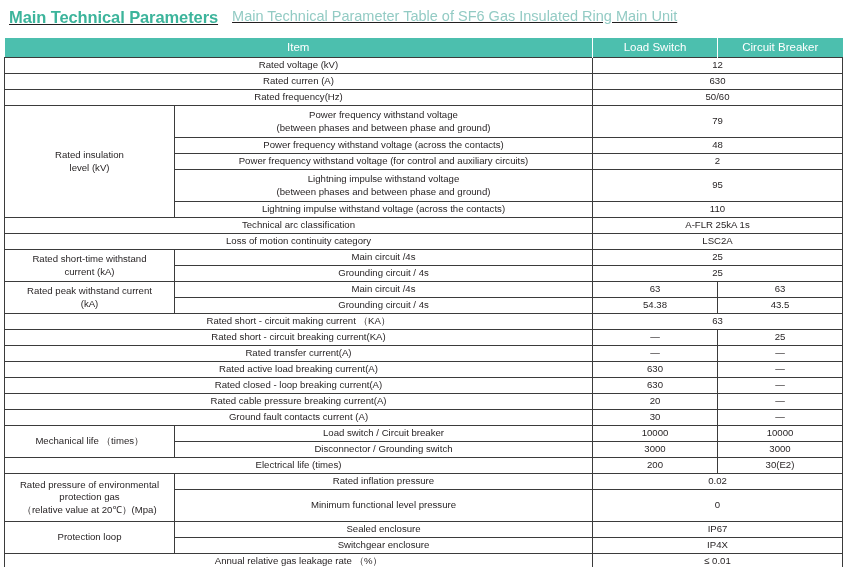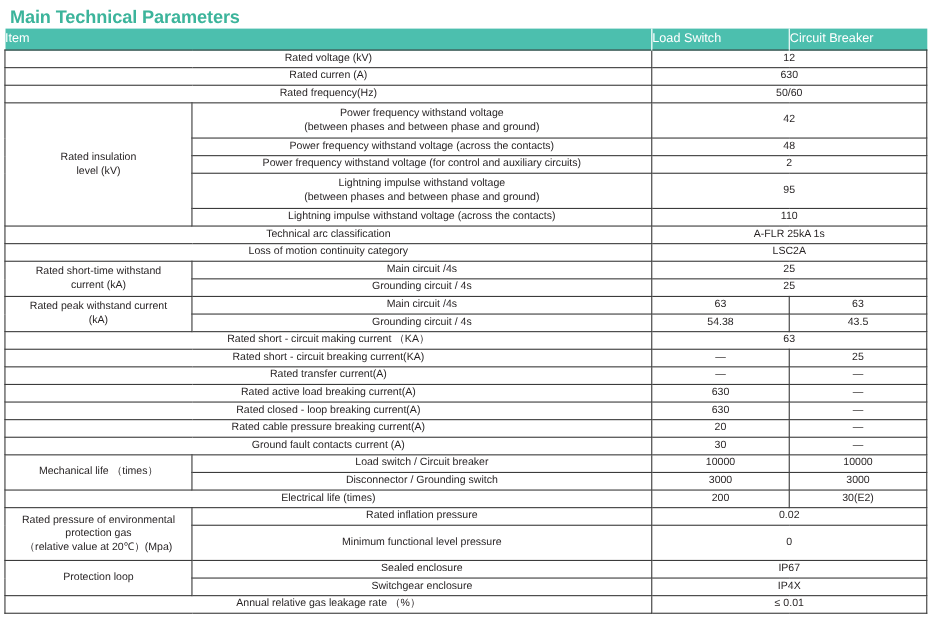--- a/index.html
+++ b/index.html
@@ -17,9 +17,10 @@
   
   #heading {
     display: flex;
-    align-items: flex-end;
+    align-items: flex-start;
     padding: 8px 0 0 9px;
-    height: 26px;
+    height: 38px;
+    text-decoration: underline;
   }
   #heading .main-title {
     font-size: 16.5px;

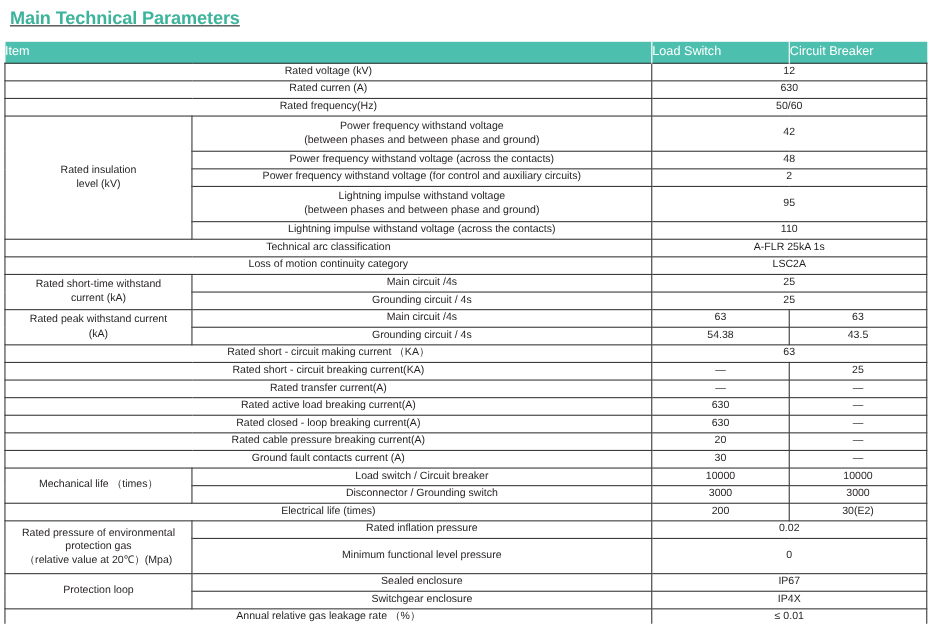--- a/index.html
+++ b/index.html
@@ -80,6 +80,7 @@
 
 <div id="heading">
   <span class="main-title">Main Technical Parameters</span>
+  <span class="sub-title">Main Technical Parameter Table of SF6 Gas Insulated Ring Main Unit</span>
 </div>
 
 <table id="param-table">

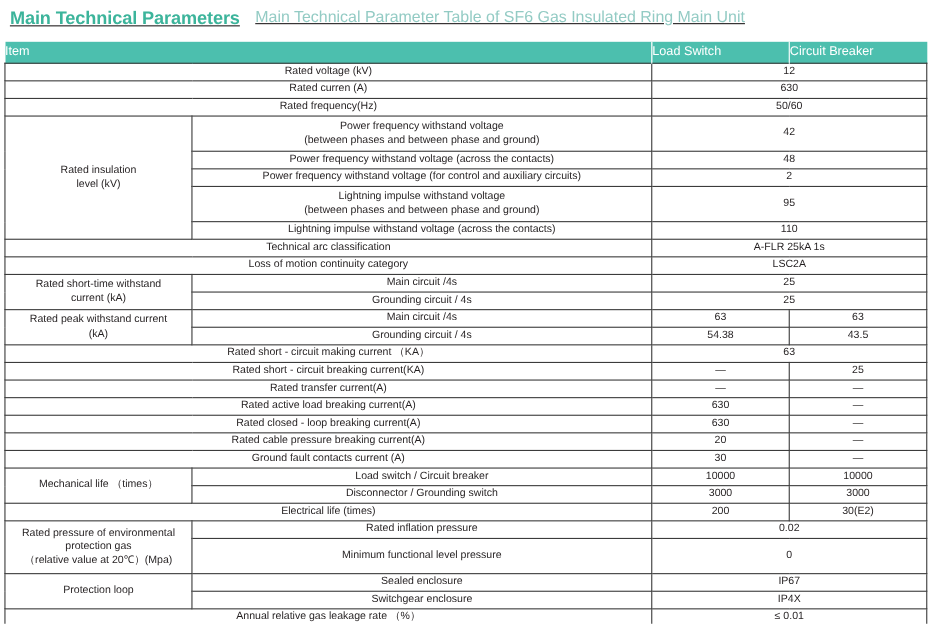--- a/index.html
+++ b/index.html
@@ -58,7 +58,7 @@
     height: 19px;
     line-height: 19px;
     padding: 0;
-    text-align: left;
+    text-align: center;
     border: none;
   }
   #param-table th.div-l { border-left: 1px solid #ffffff; margin-left: 38px; }

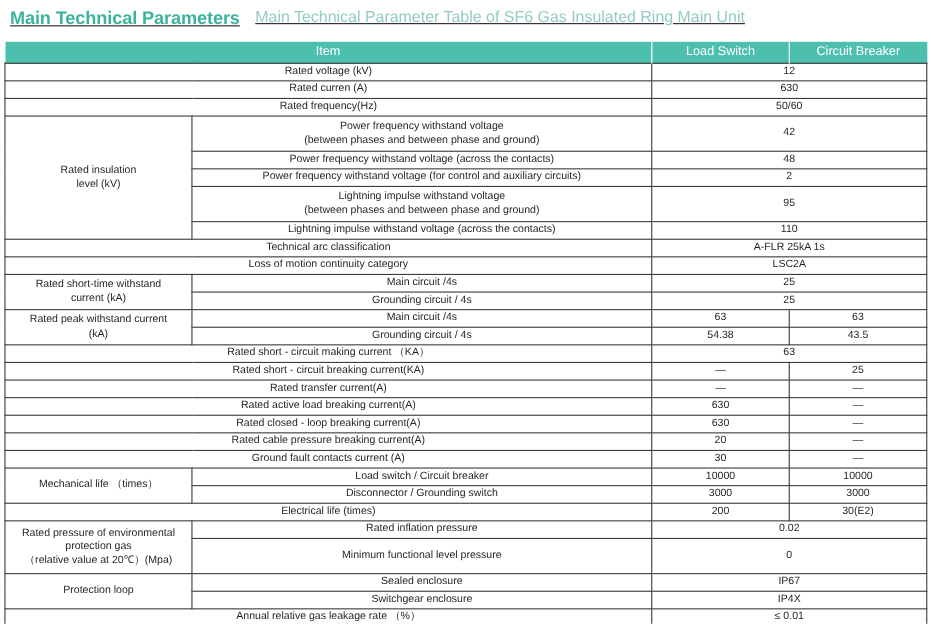--- a/index.html
+++ b/index.html
@@ -113,7 +113,7 @@
       <tr class="h2">
         <td class="grp" rowspan="5">Rated insulation<br>level (kV)</td>
         <td class="lbl">Power frequency withstand voltage<br>(between phases and between phase and ground)</td>
-        <td class="val" colspan="2">42</td>
+        <td class="val" colspan="2">79</td>
       </tr>
       <tr>
         <td class="lbl">Power frequency withstand voltage (across the contacts)</td>

